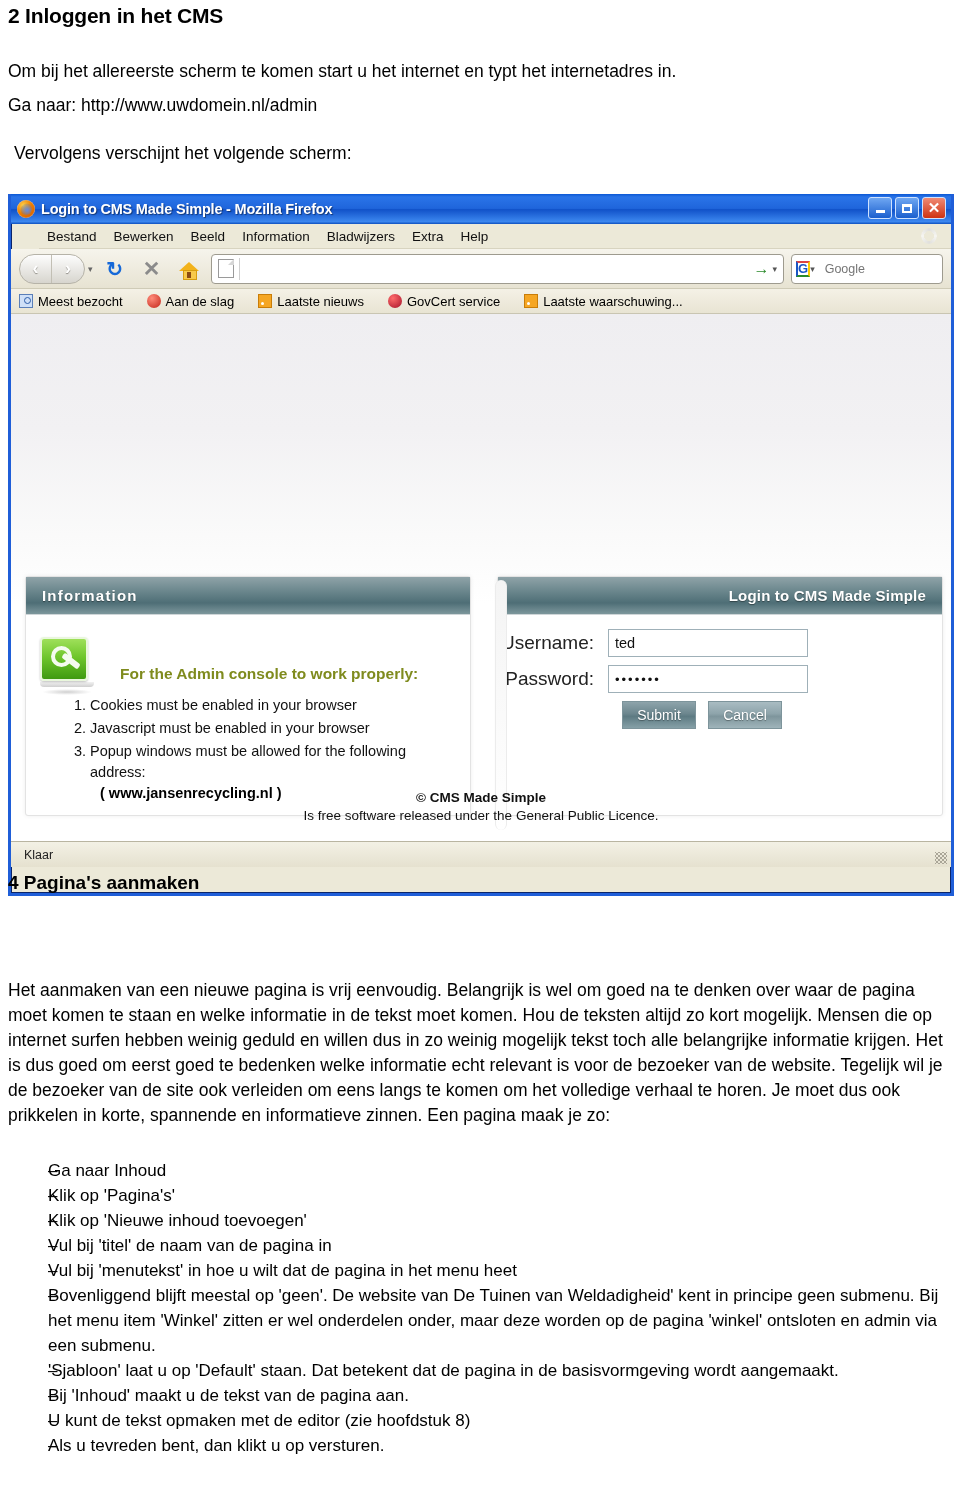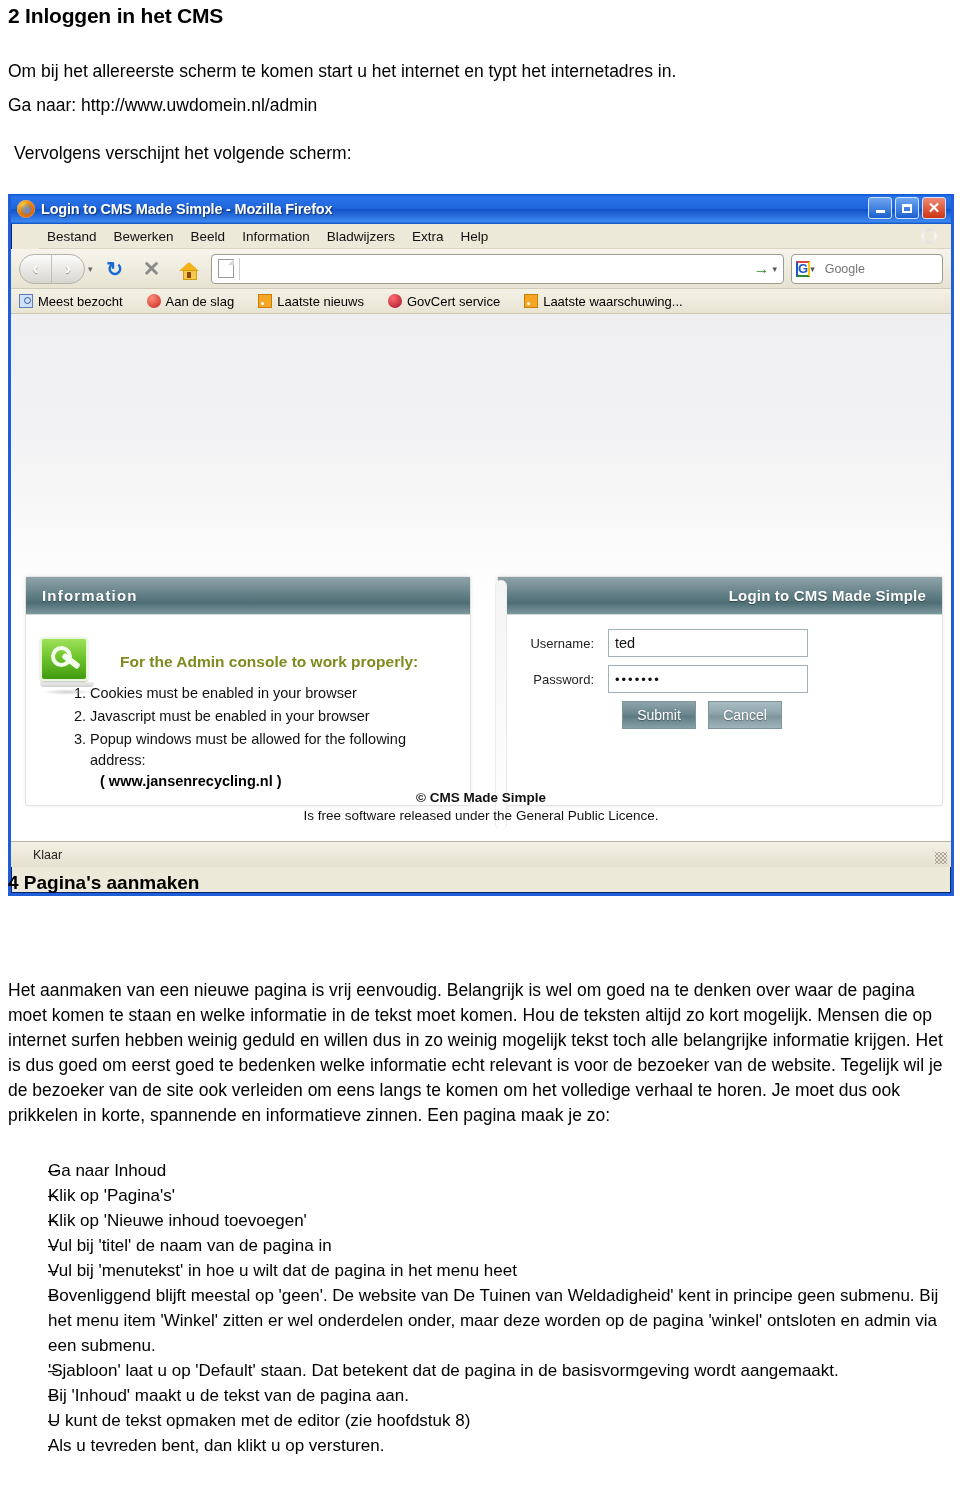--- a/index.html
+++ b/index.html
@@ -266,7 +266,7 @@
 
   .login-body { padding: 14px 0 18px 0; }
   .form-row { display:flex; align-items:center; margin-bottom:8px; }
-  .form-label { width:110px; text-align:right; padding-right:14px; font-size:13px; color:#222;}
+  .form-label { width:110px; text-align:right; padding-right:14px; font-size:19px; color:#222;}
   .form-input{
     width:200px; height:28px; border:1px solid #9fb0b8; background:#fff;
     font-size:14.5px; padding:0 6px; outline:none; color:#111;

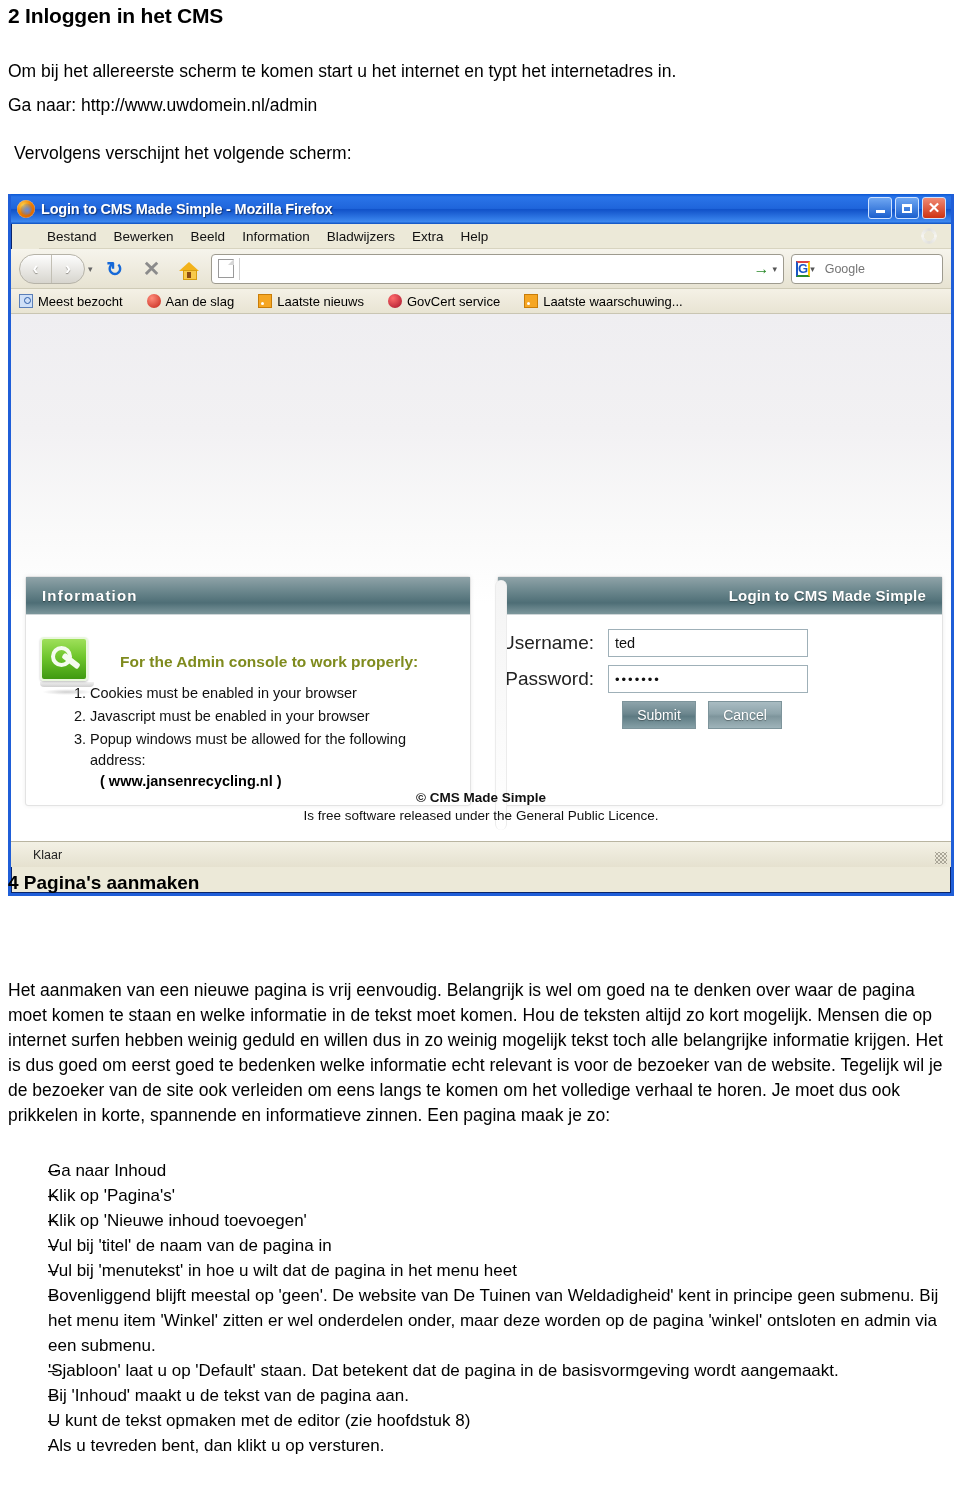--- a/index.html
+++ b/index.html
@@ -224,7 +224,7 @@
   .panel-head.left { padding-left:16px; justify-content:flex-start;}
   .panel-head.right { padding-right:16px; justify-content:flex-end; letter-spacing:0.2px;}
 
-  .info-body { padding: 20px 10px 14px 12px; position:relative; min-height: 190px;}
+  .info-body { padding: 32px 10px 14px 12px; position:relative; min-height: 190px;}
   .wrench-icon{
     position:absolute; left:14px; top:22px; width:54px; height:54px;
   }

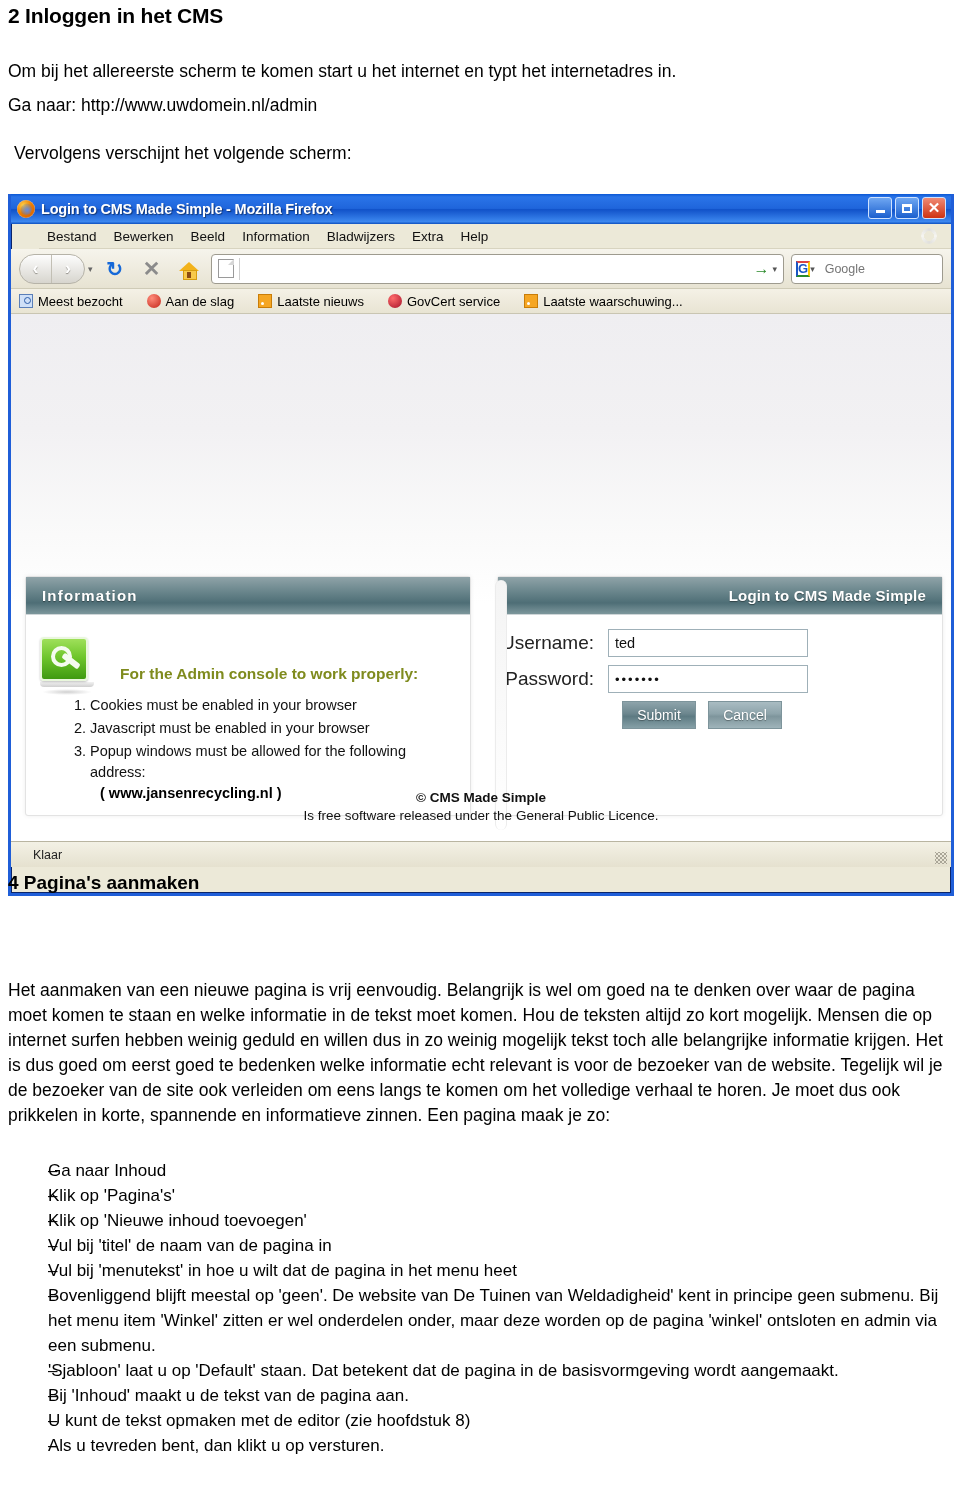--- a/index.html
+++ b/index.html
@@ -189,7 +189,7 @@
     height:26px;
     background: linear-gradient(to bottom,#f3f1e5,#e5e1cf);
     border-top:1px solid #b9b5a1;
-    display:flex; align-items:center; padding-left:22px;
+    display:flex; align-items:center; padding-left:13px;
     font-size:12.5px; color:#222;
     position:relative;
   }

